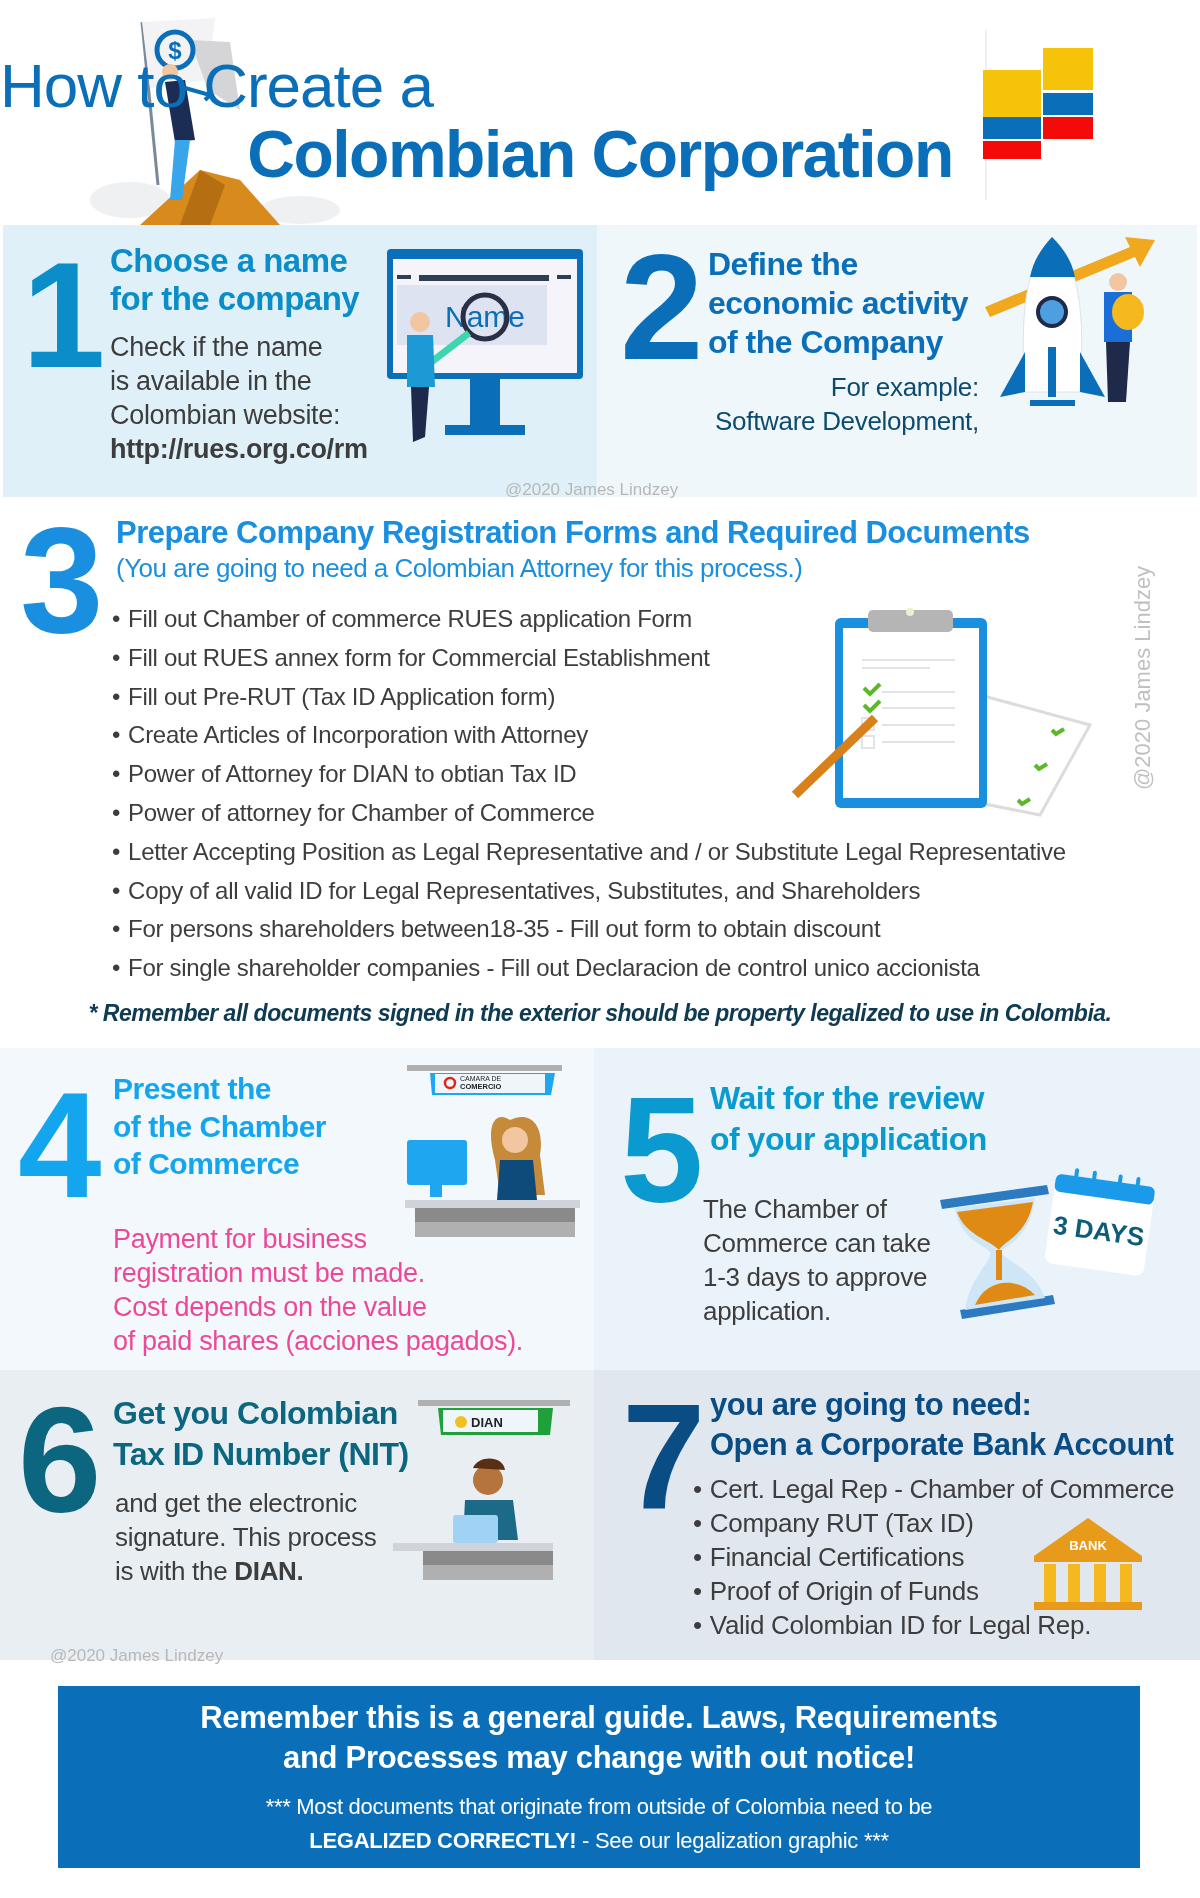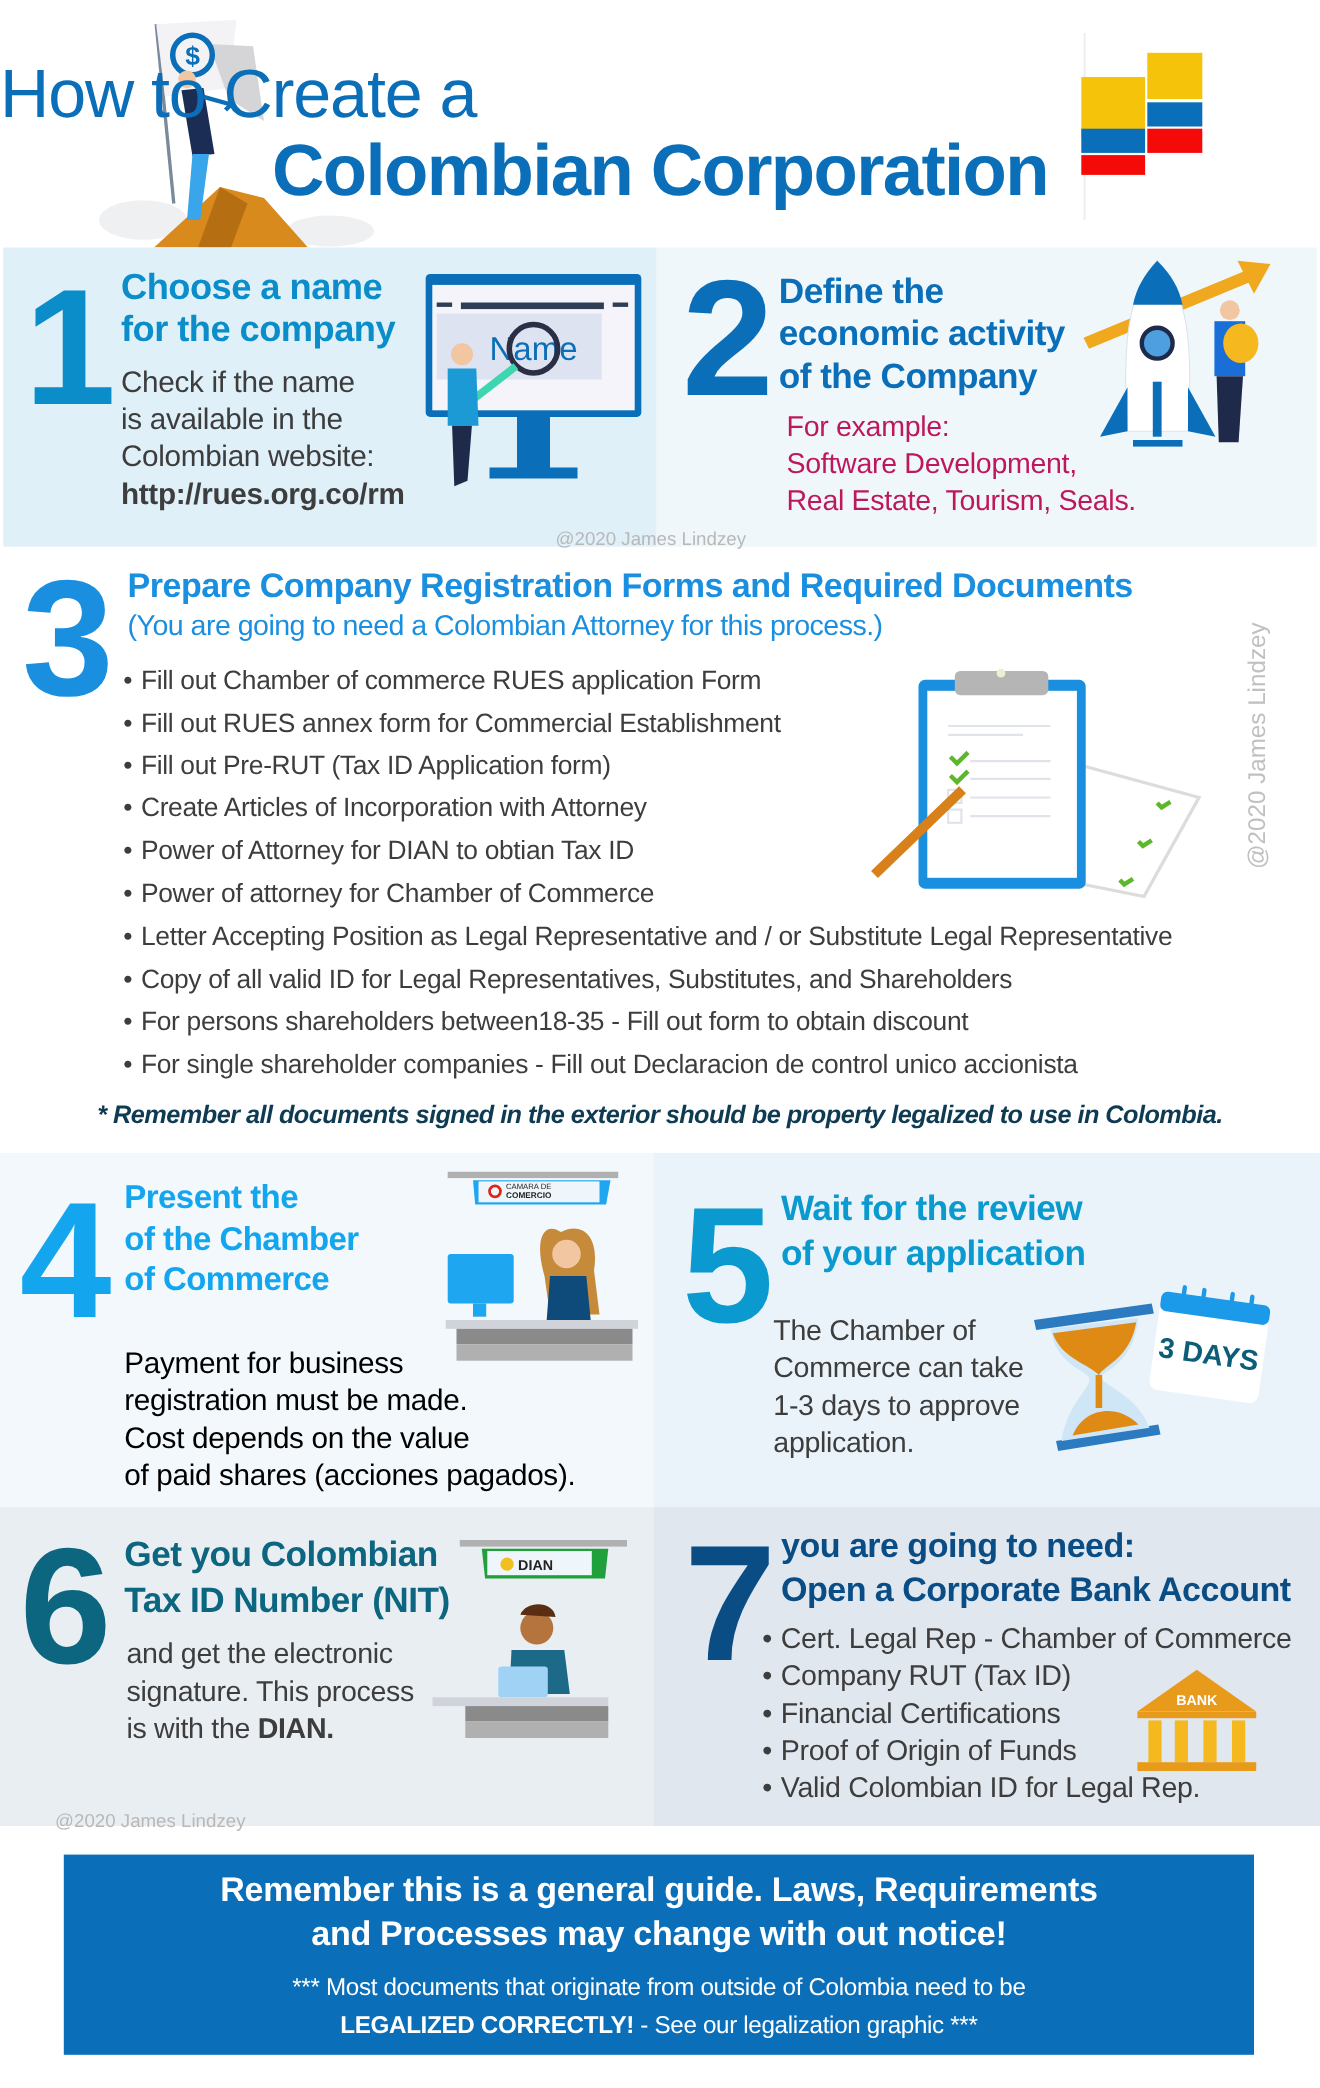--- a/index.html
+++ b/index.html
@@ -26,7 +26,7 @@
 
   .n2 { left: 620px; top: 232px; font-size: 150px; color: #0a6fb8; }
   .h2t { left: 708px; top: 245px; font-size: 32px; font-weight: bold; color: #0a6fb8; line-height: 39px; letter-spacing: -0.5px; }
-  .p2 { left: 715px; top: 370px; font-size: 26px; color: #be185d; line-height: 34px; letter-spacing: -0.3px; }
+  .p2 { left: 715px; top: 370px; font-size: 26px; color: #0c4a6e; line-height: 34px; letter-spacing: -0.3px; text-align: right; }
   .rocket { left: 980px; top: 232px; width: 180px; height: 190px; }
   .wm1 { left: 505px; top: 480px; font-size: 17px; color: #b8b8b8; }
 

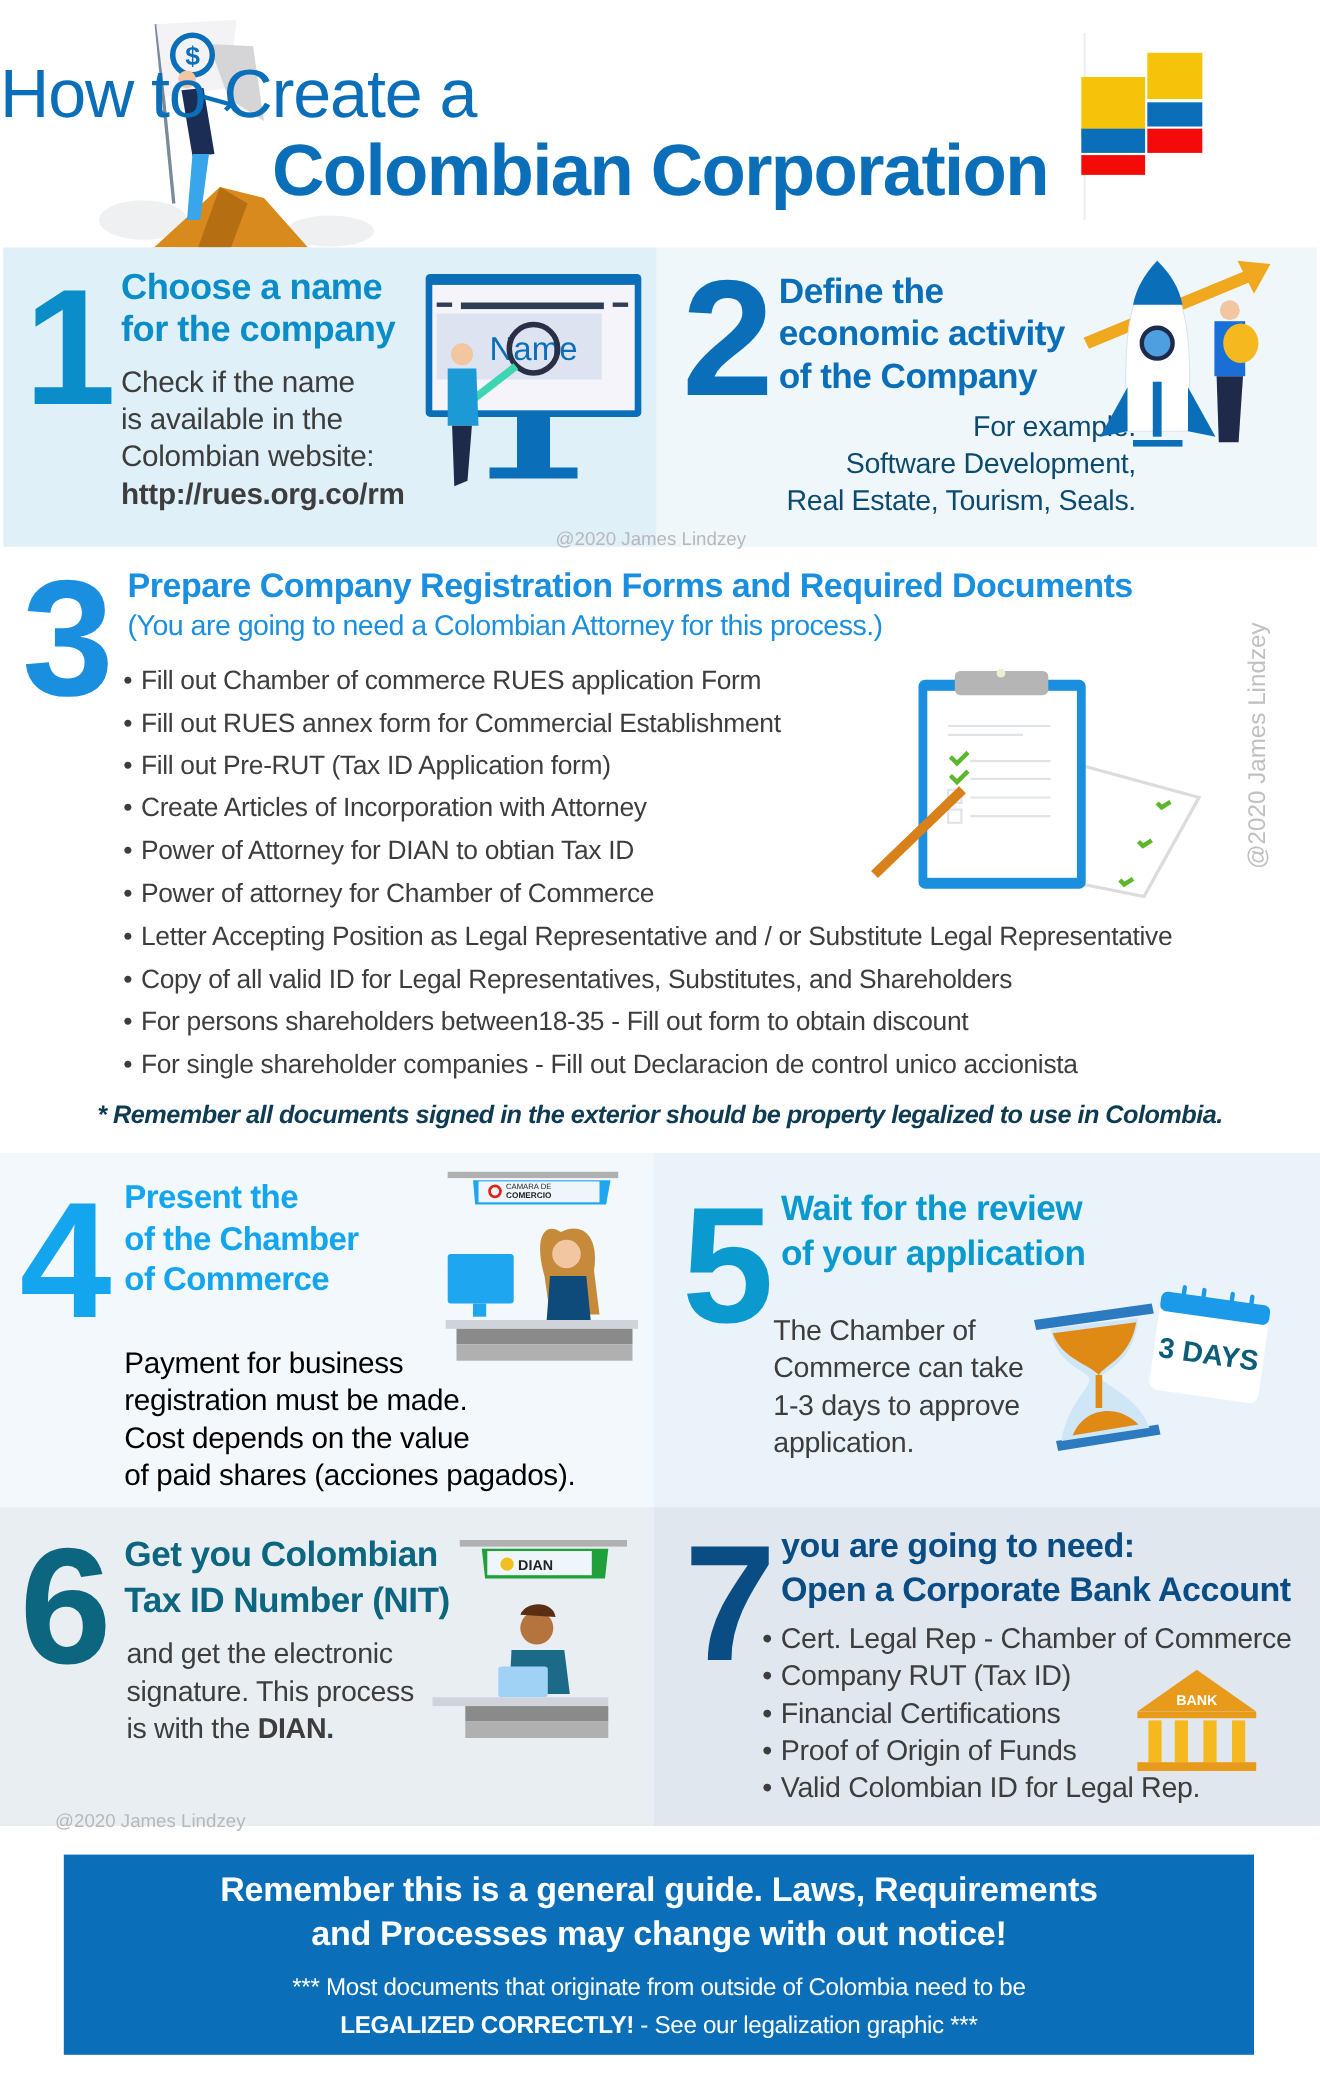--- a/index.html
+++ b/index.html
@@ -151,7 +151,6 @@
 <div class="abs p2">
   <div>For example:</div>
   <div>Software Development,</div>
-  <div>Real Estate, Tourism, Seals.</div>
 </div>
 <svg class="abs rocket" viewBox="0 0 180 190">
   <path d="M5,75 L150,15 L145,5 L175,8 L160,35 L155,25 L10,85 Z" fill="#f0a81e"></path>

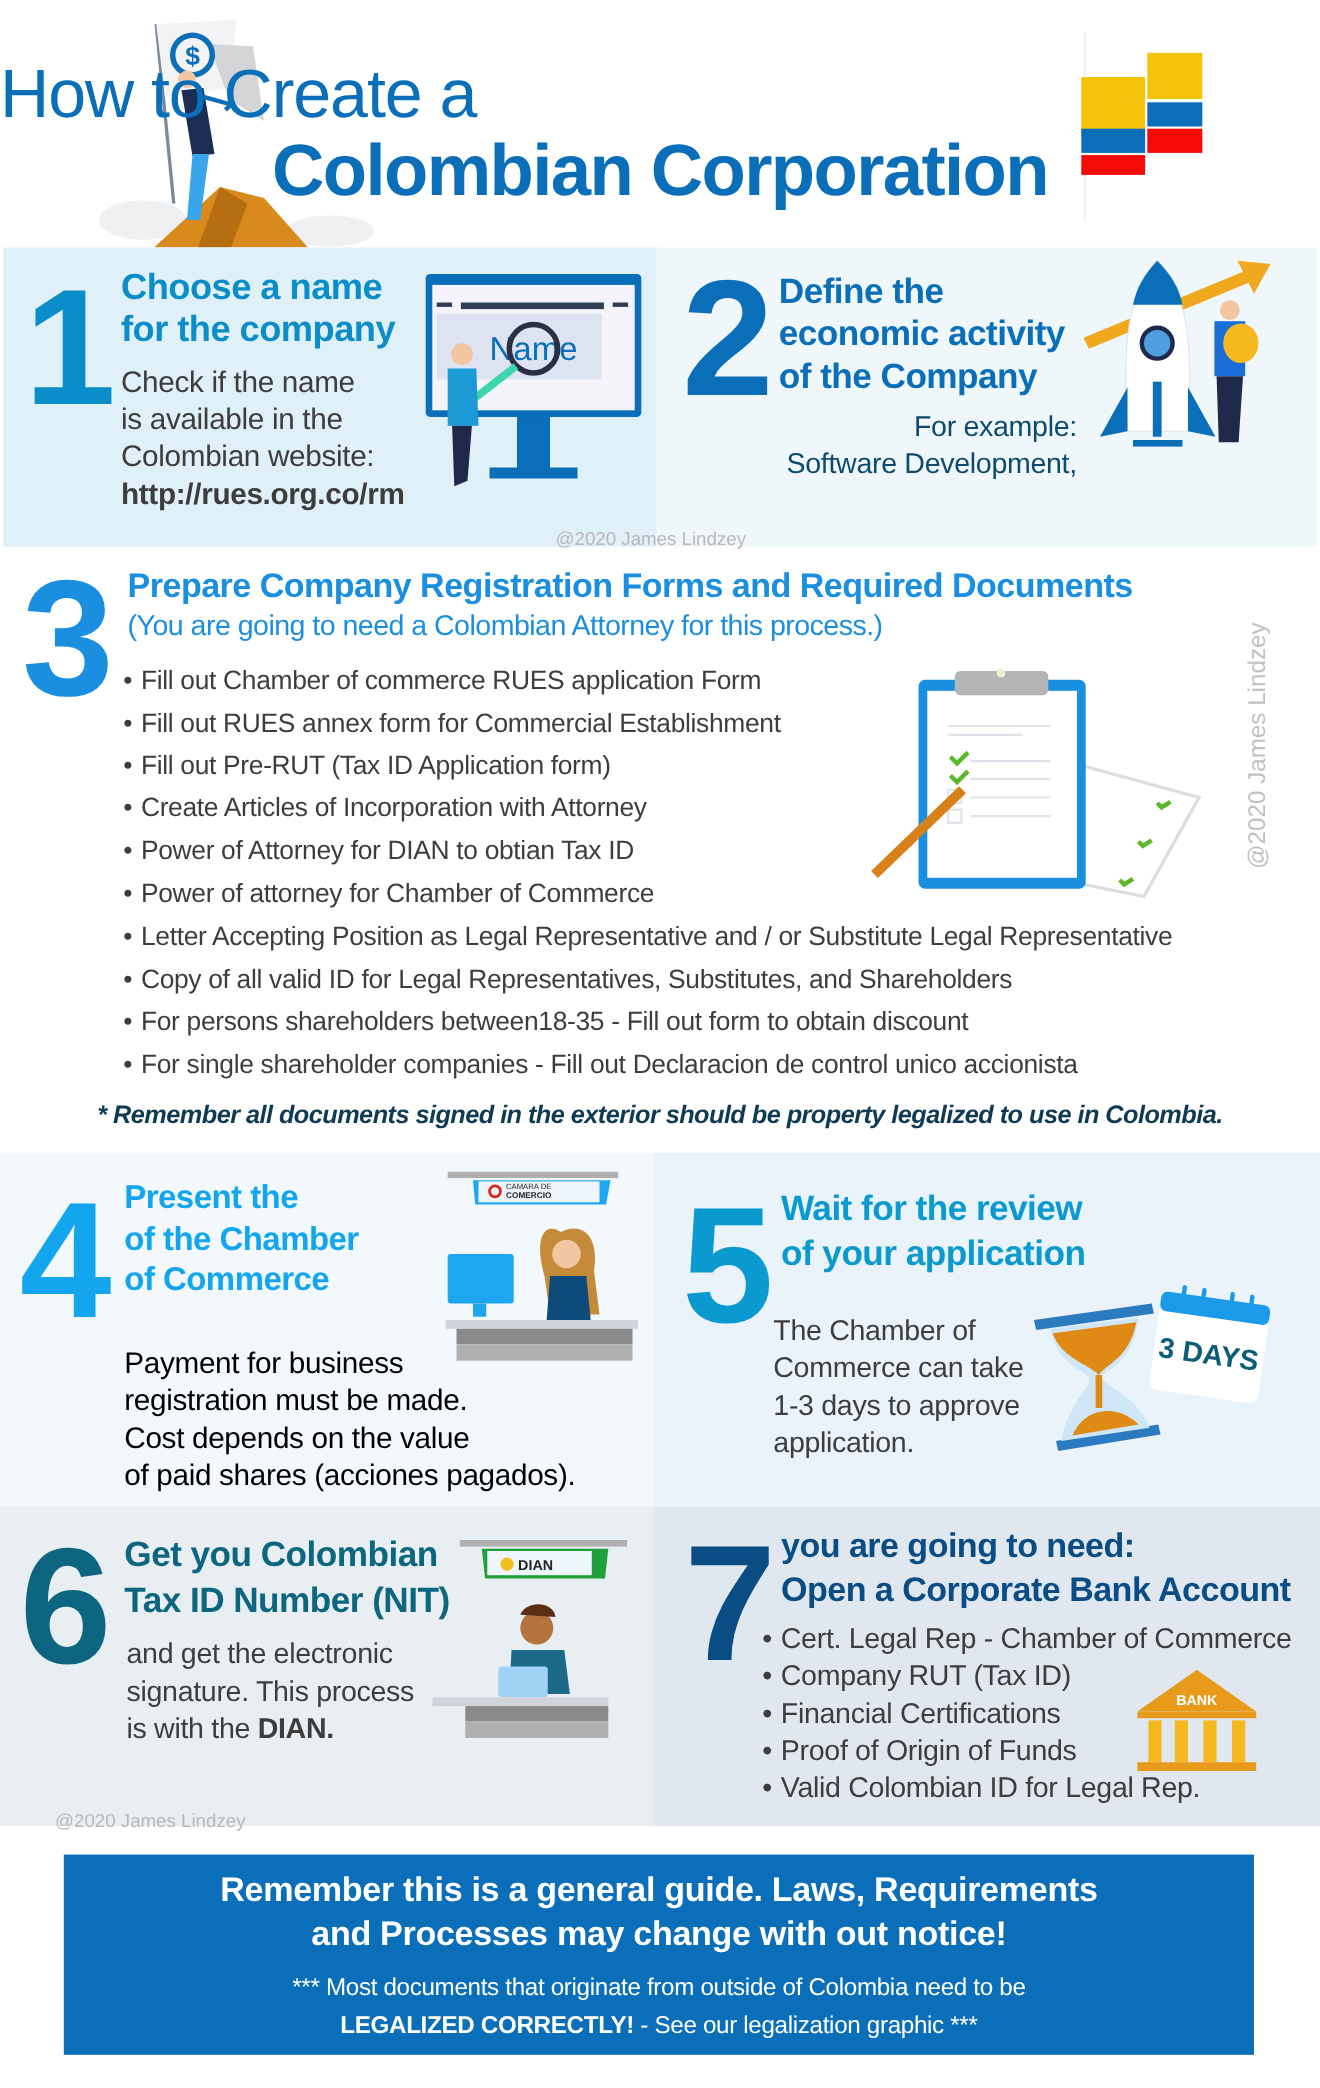--- a/index.html
+++ b/index.html
@@ -46,7 +46,7 @@
   .s5 { left: 594px; top: 1048px; width: 606px; height: 322px; background: #eaf3f9; }
   .n4 { left: 18px; top: 1070px; font-size: 150px; color: #13a6ef; }
   .h4t { left: 113px; top: 1070px; font-size: 30px; font-weight: bold; color: #13a6ef; line-height: 37.5px; letter-spacing: -0.5px; }
-  .p4 { left: 113px; top: 1222px; font-size: 27px; color: #000000; line-height: 34px; letter-spacing: -0.3px; }
+  .p4 { left: 113px; top: 1222px; font-size: 27px; color: #ec4899; line-height: 34px; letter-spacing: -0.3px; }
   .desk4 { left: 405px; top: 1065px; width: 175px; height: 190px; }
 
   .n5 { left: 620px; top: 1075px; font-size: 150px; color: #0a9ad0; }

